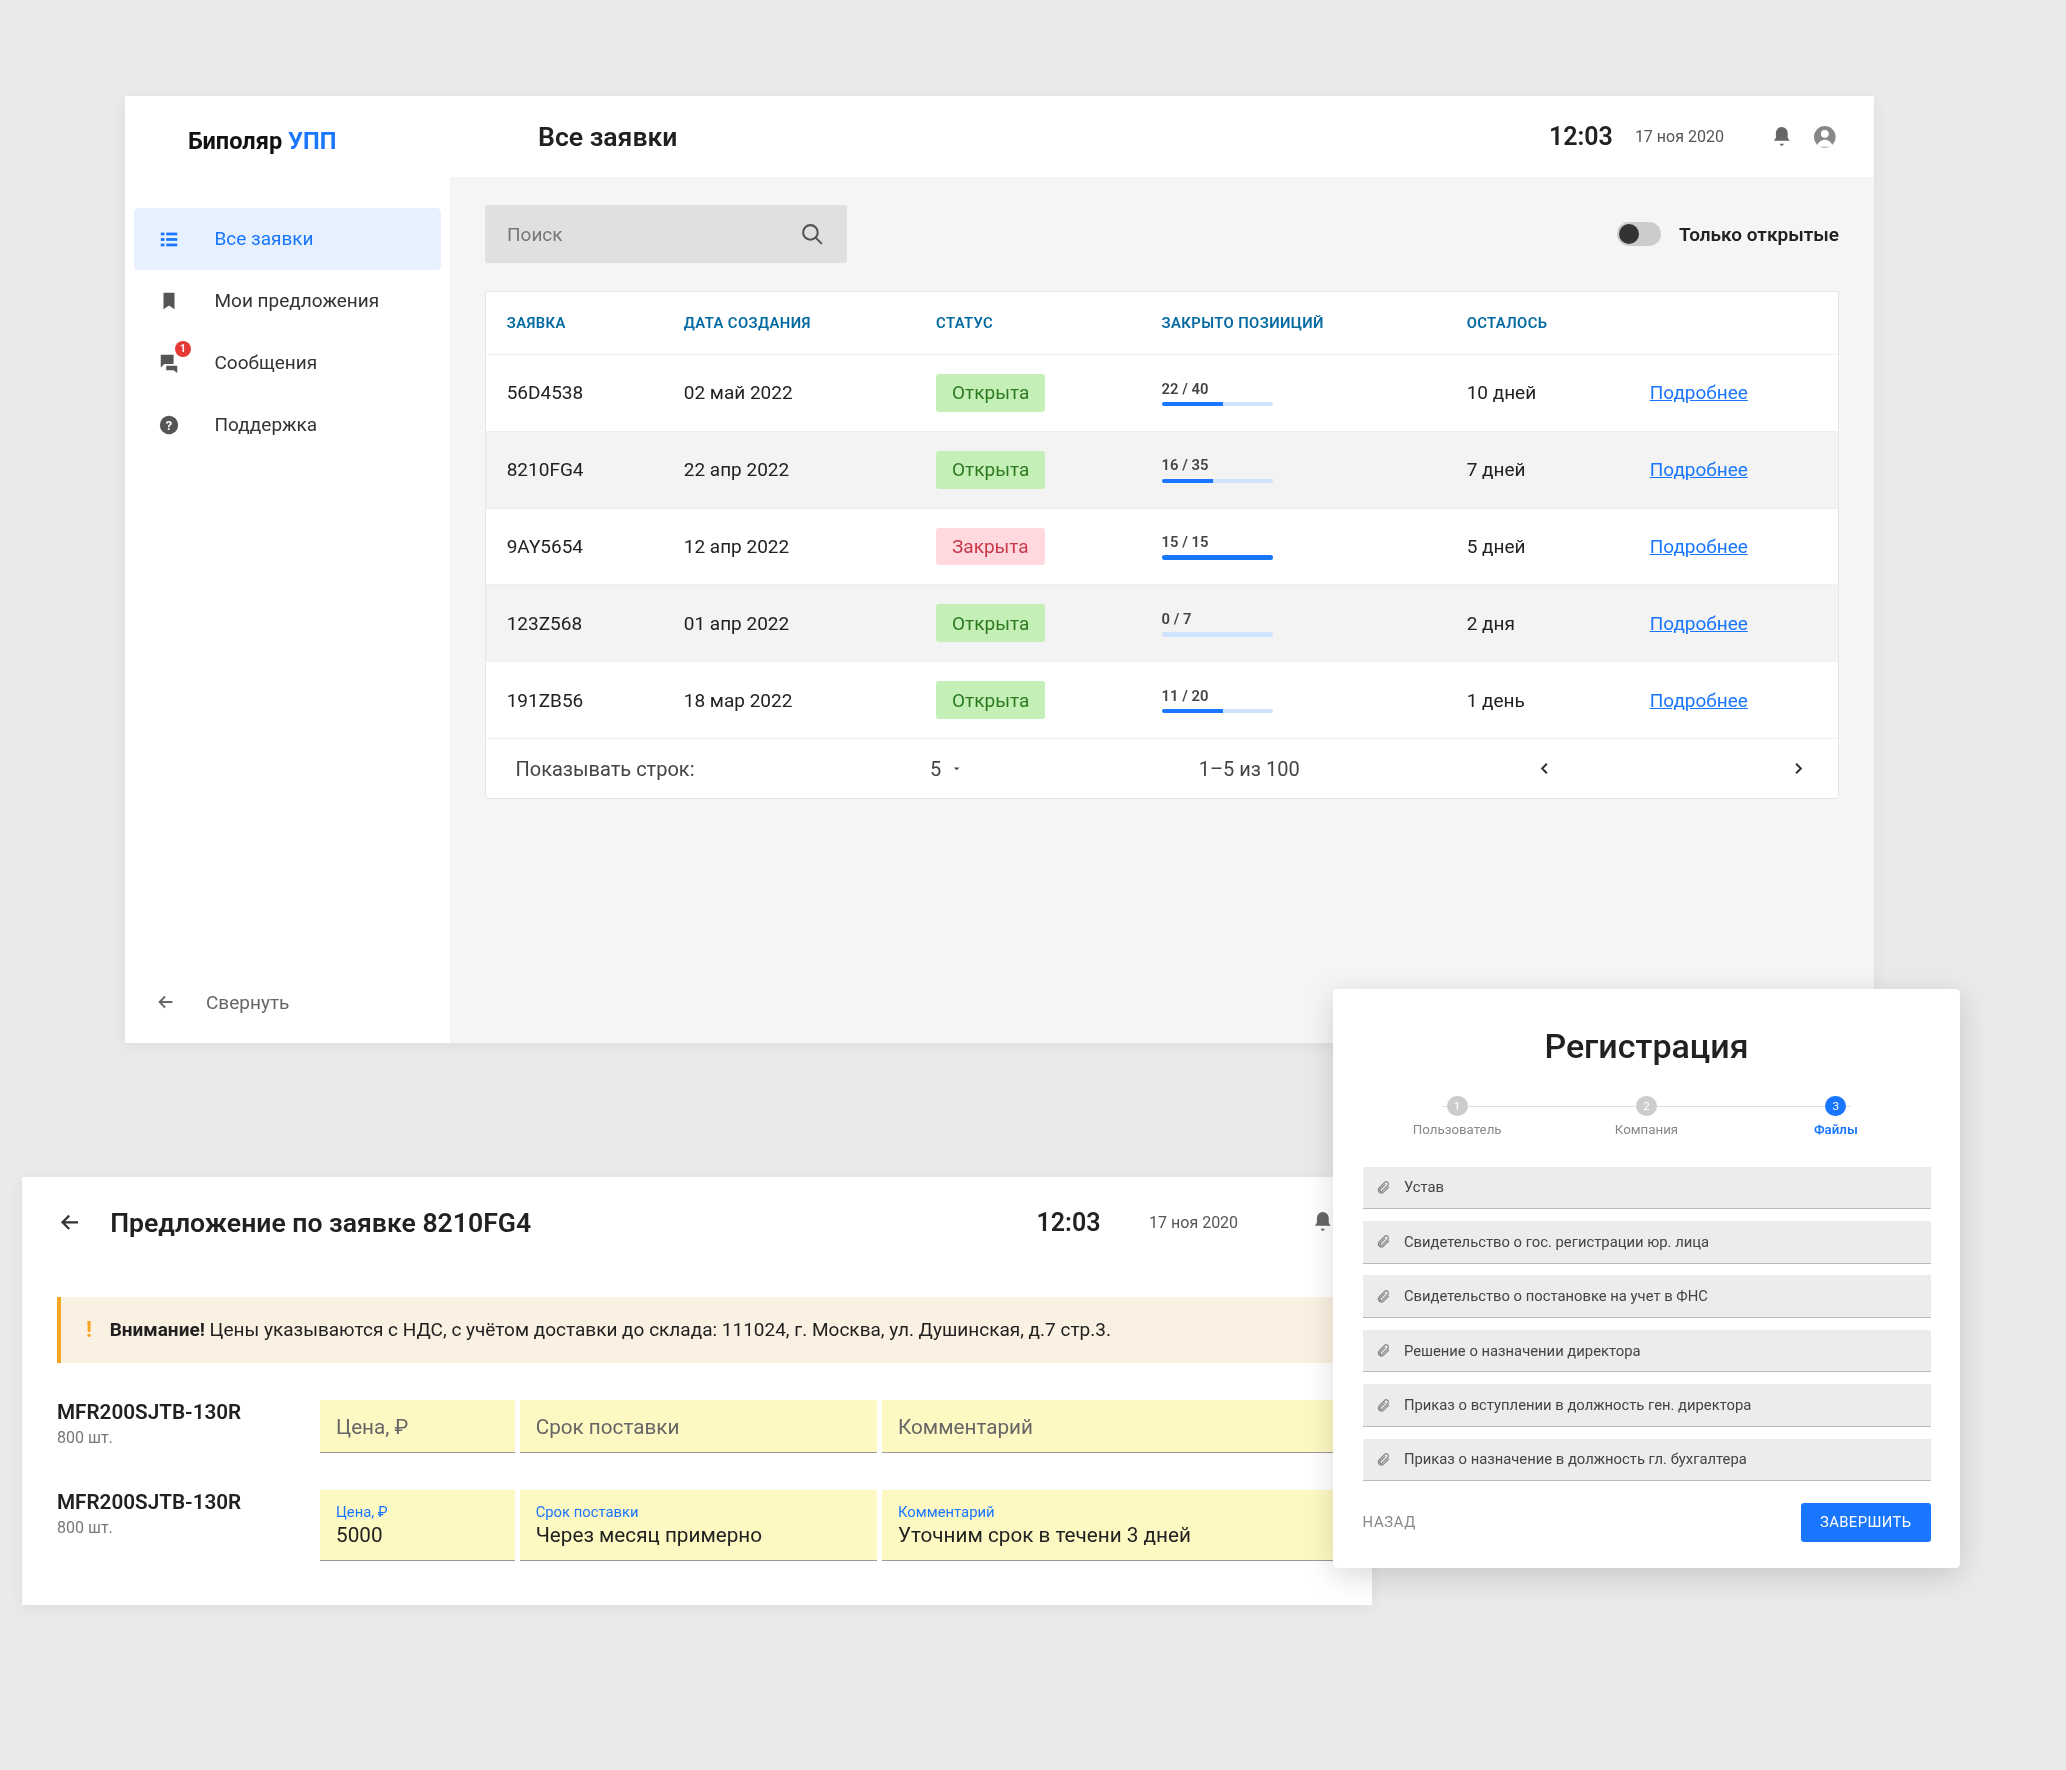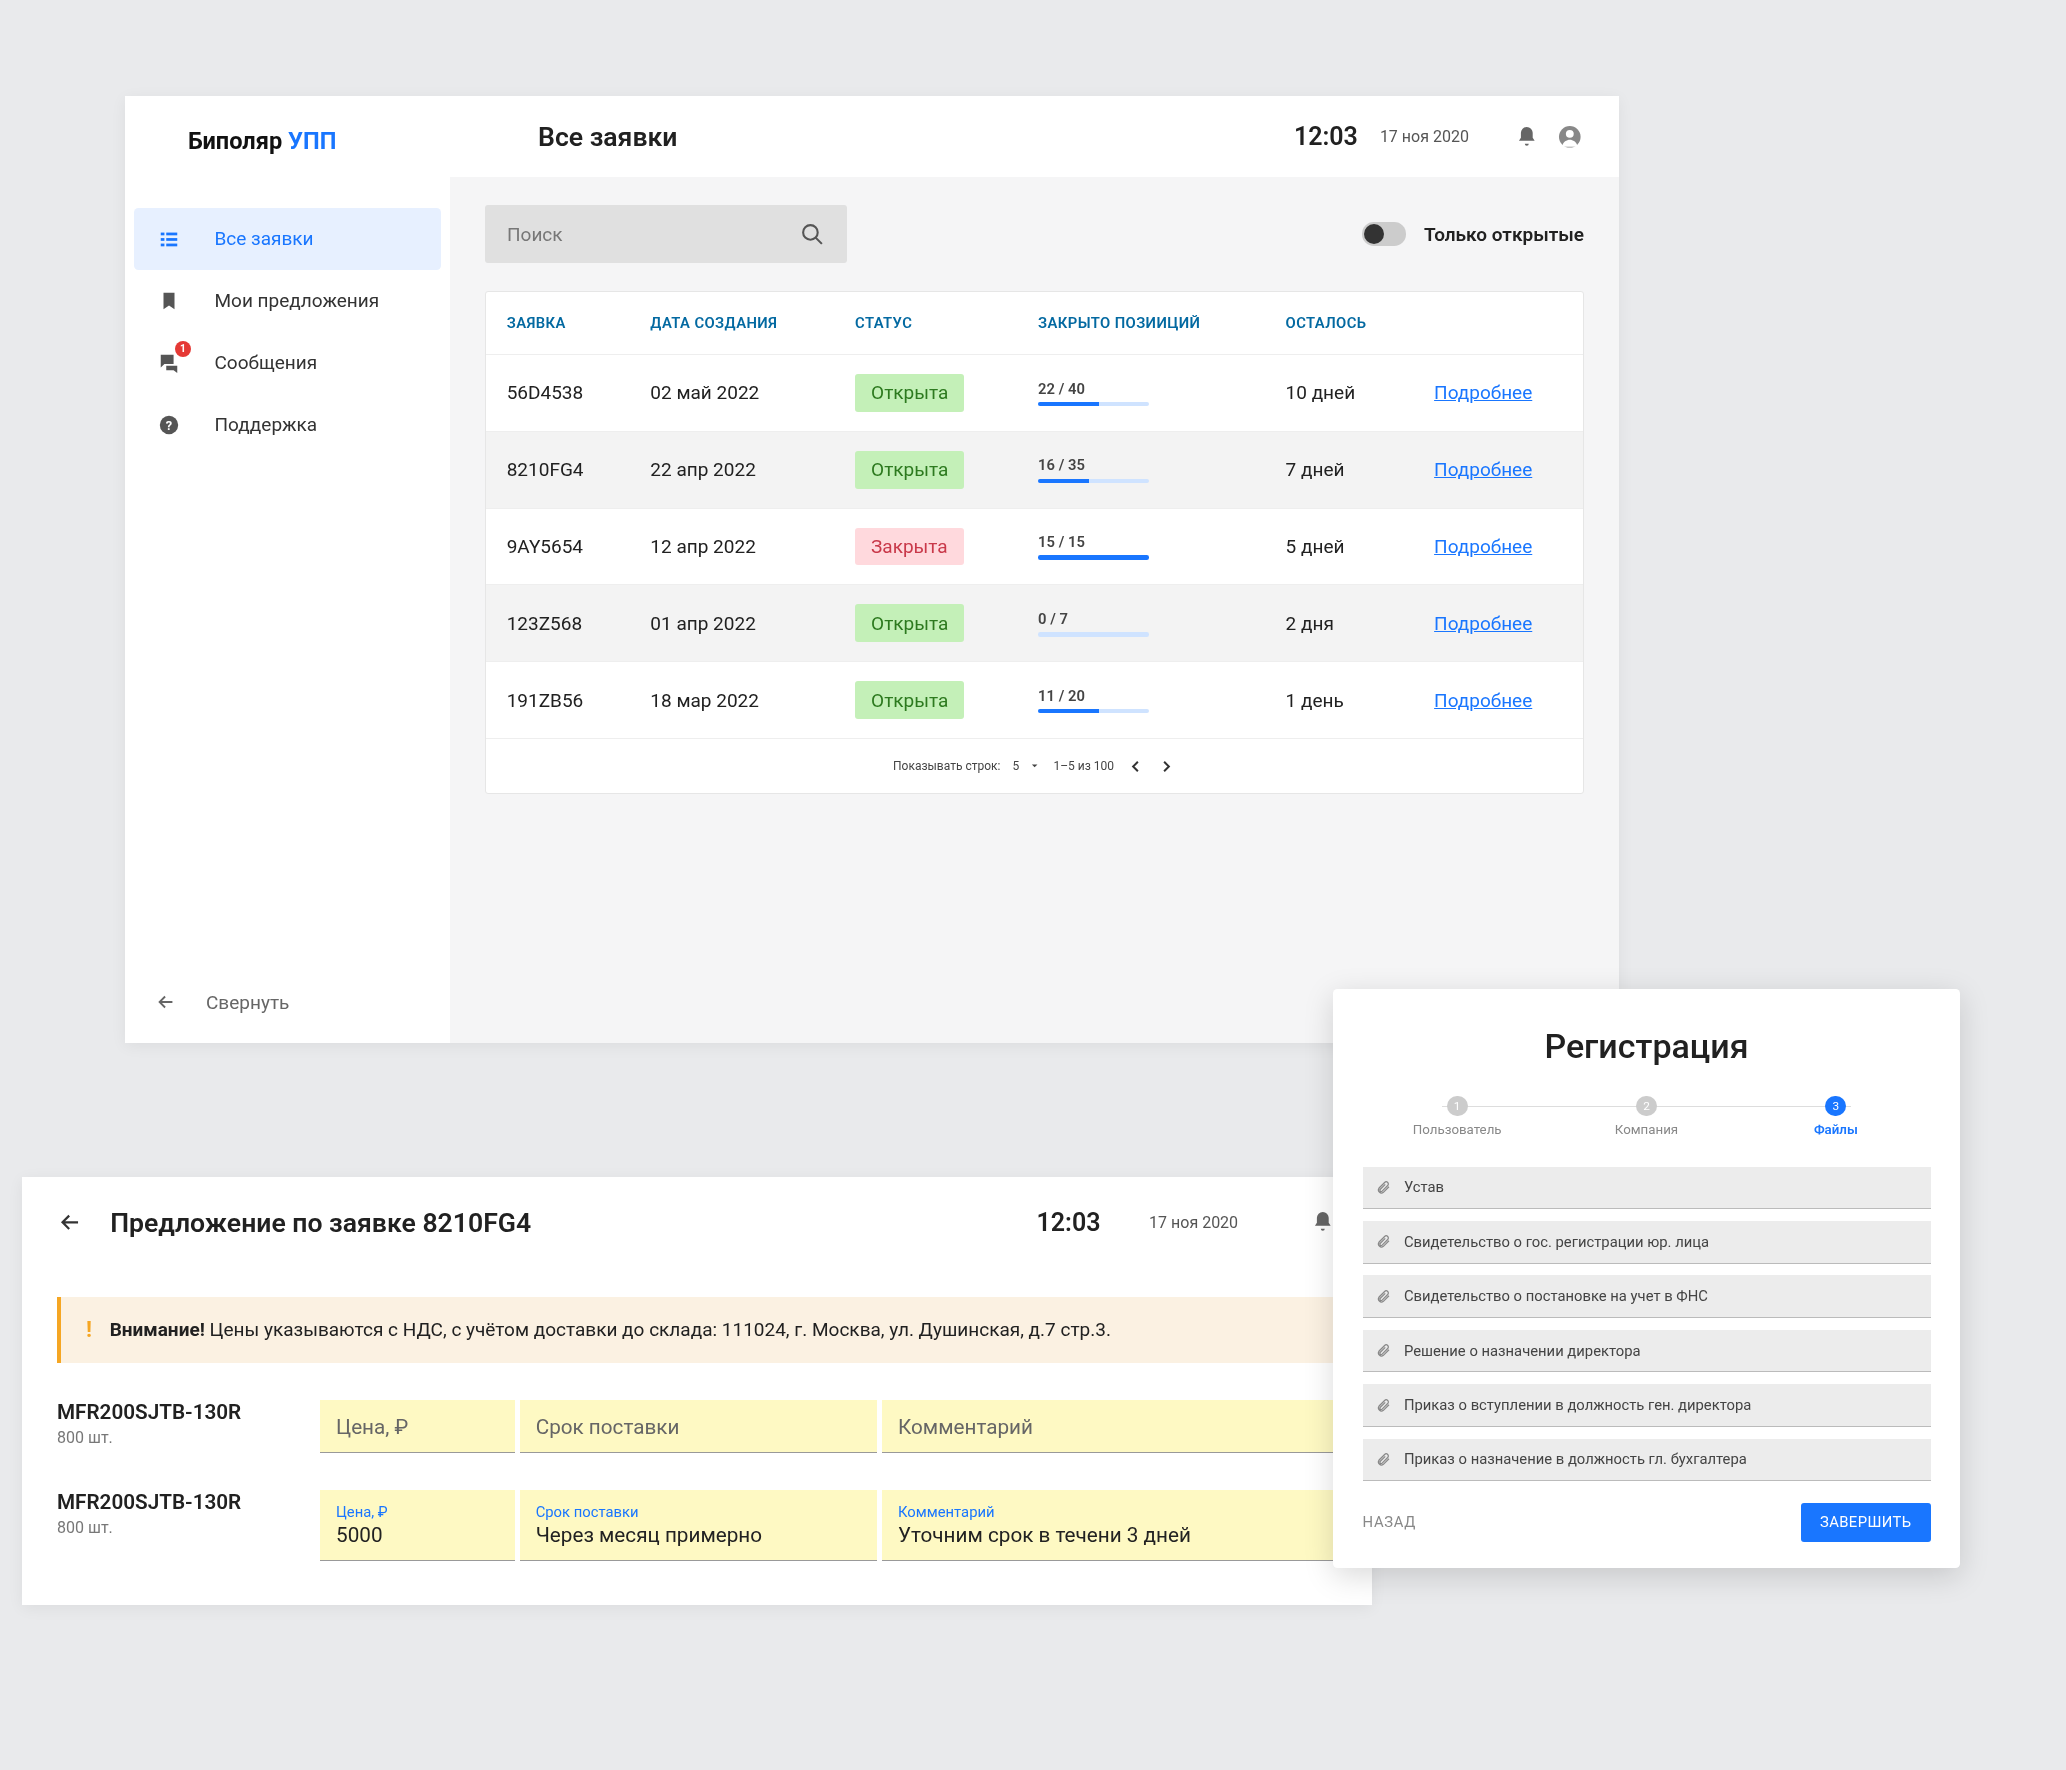--- a/index.html
+++ b/index.html
@@ -6,7 +6,7 @@
 body { font-family: -apple-system, BlinkMacSystemFont, 'Segoe UI', Roboto, Arial, sans-serif; background: #e9eaec; width: 2066px; height: 1771px; font-size: 10.3px; color: #212121; position: relative; }
 
 
-.app-container { position: absolute; top: 96px; left: 125px; width: 1494px; display: flex; box-shadow: 0 3px 14.8px rgba(0,0,0,0.06); }
+.app-container { position: absolute; top: 96px; left: 125px; width: 1749px; display: flex; box-shadow: 0 3px 14.8px rgba(0,0,0,0.06); }
 
 
 .sidebar { width: 325px; background: #fff; display: flex; flex-direction: column; }

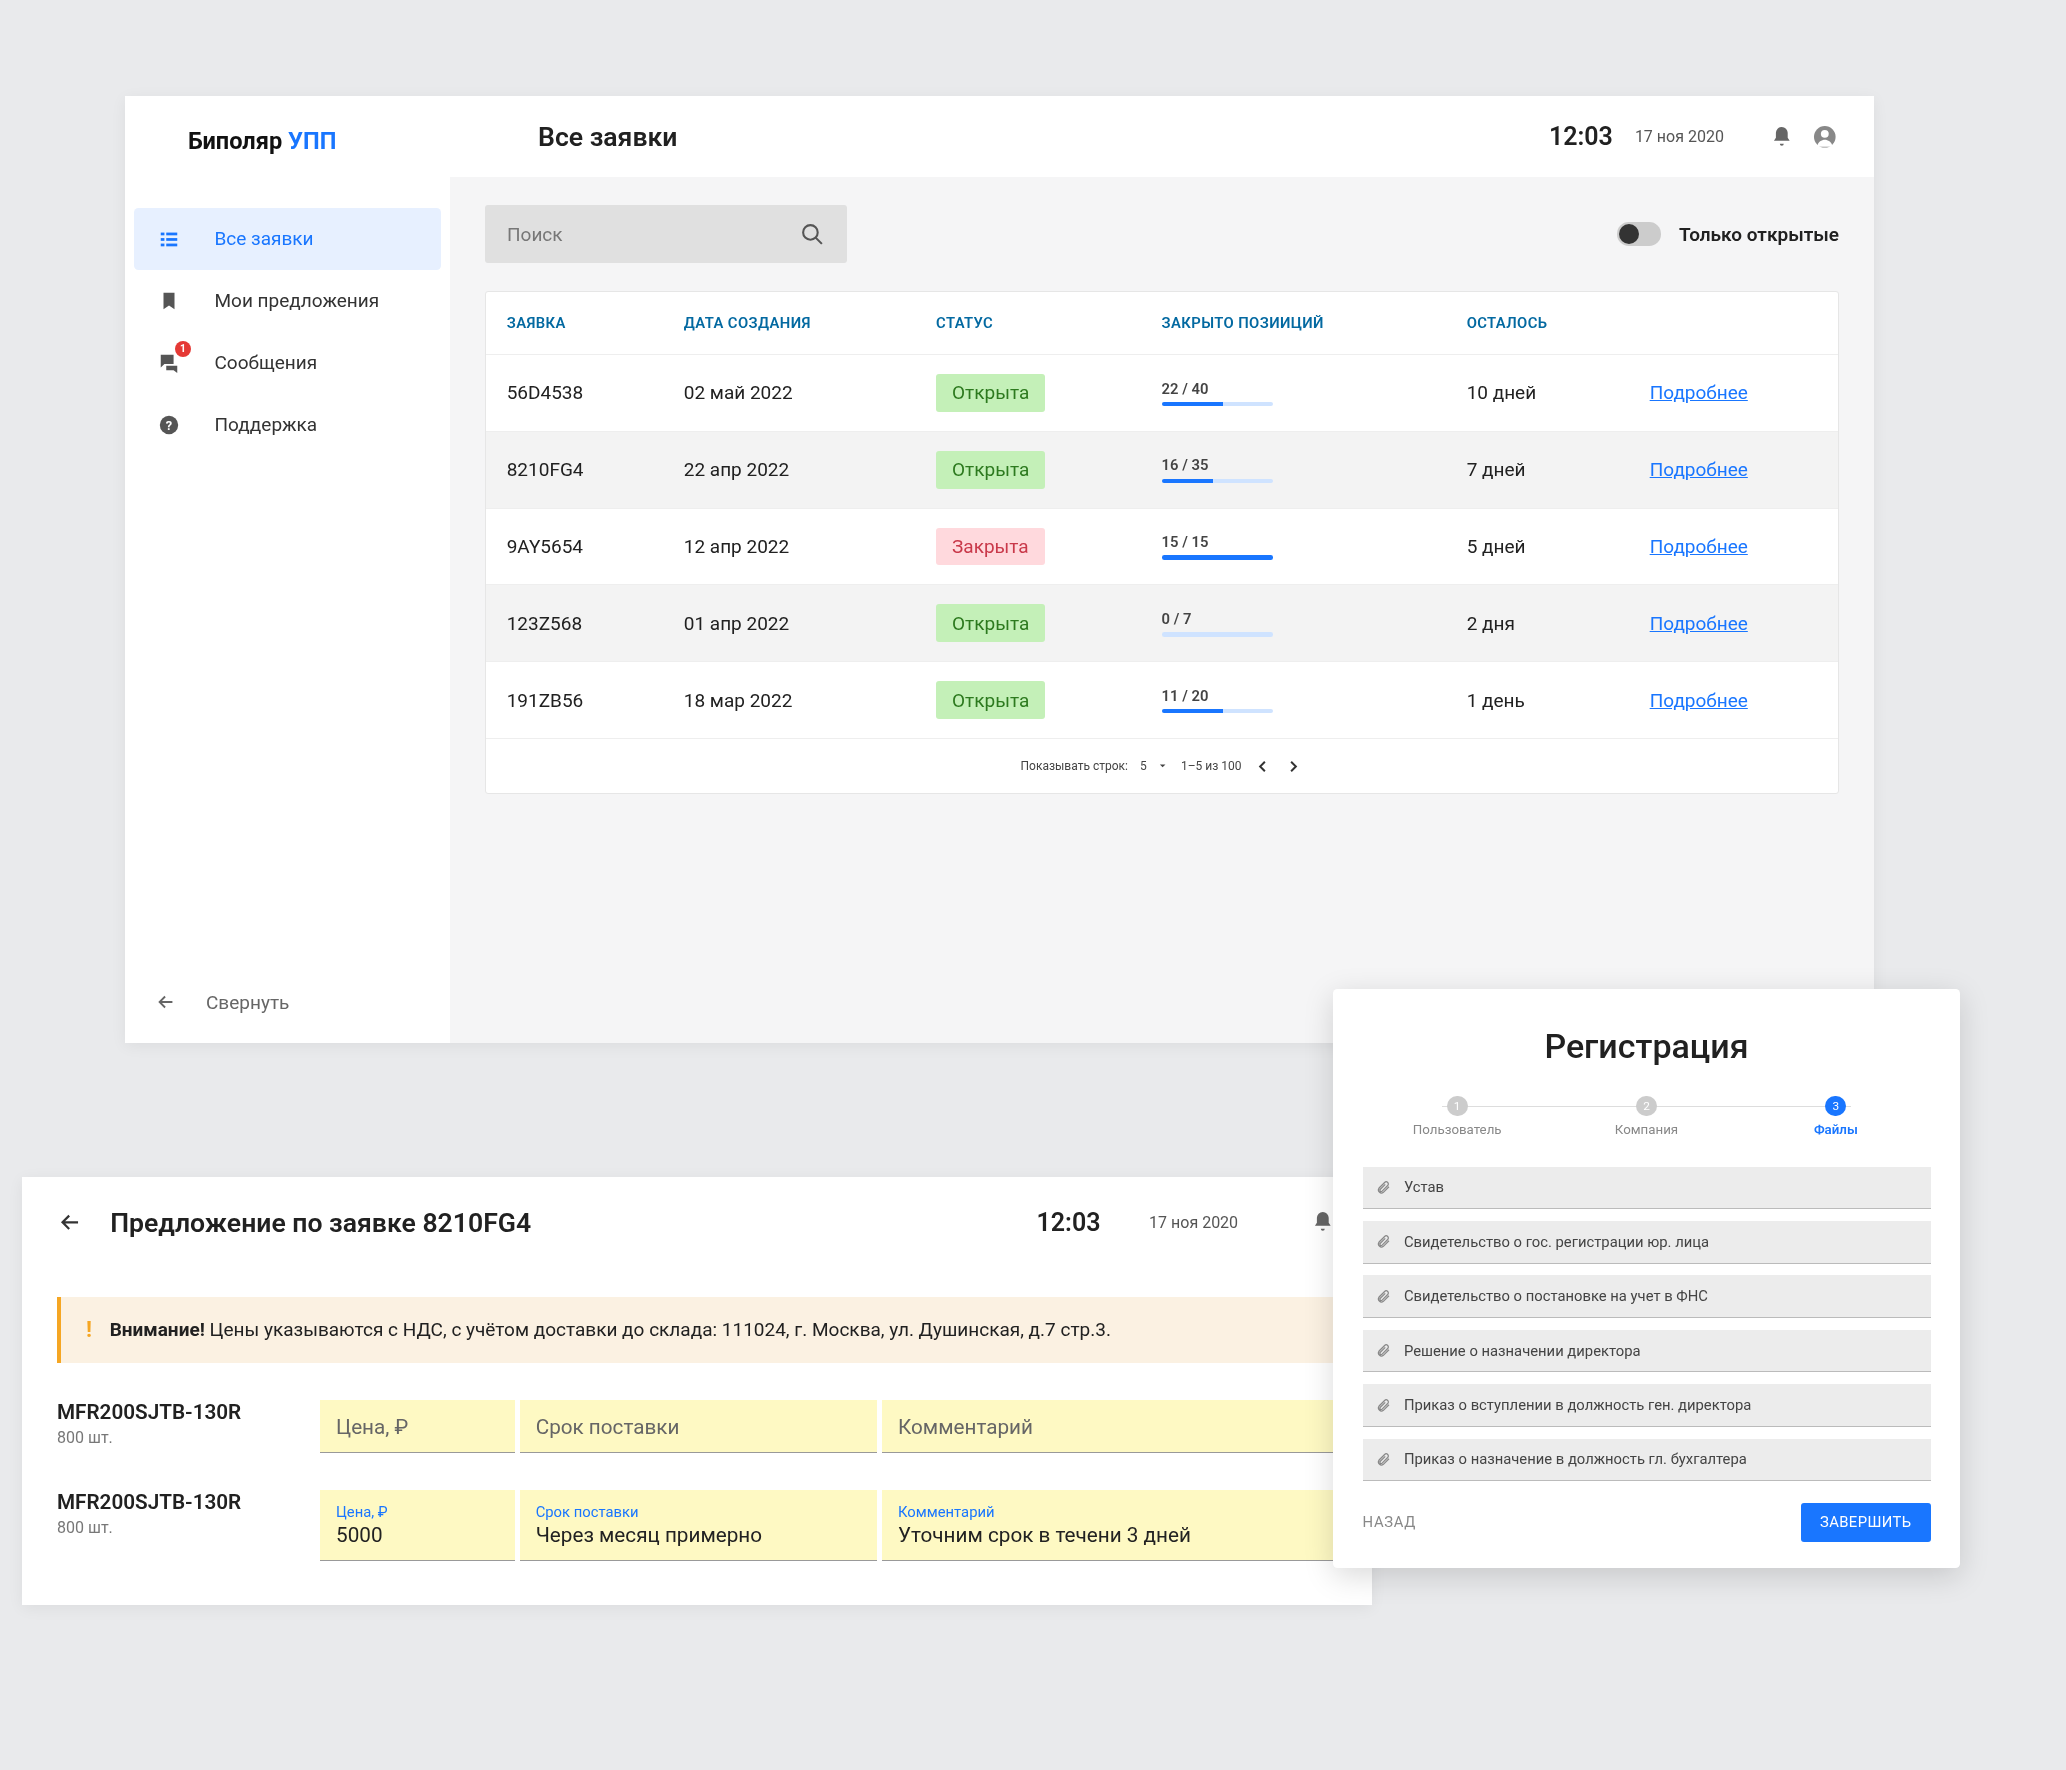--- a/index.html
+++ b/index.html
@@ -59,7 +59,7 @@
 .prog-bar { width: 100%; height: 4.4px; background: #cfe3ff; border-radius: 2.2px; overflow: hidden; }
 .prog-fill { height: 100%; background: #1976ff; }
 .detail-link { color: #1976ff; text-decoration: underline; font-size: 19px; cursor: pointer; }
-.pagination-row { display: flex; align-items: center; justify-content: center; gap: 12px; padding: 17.7px 29.5px; font-size: 12px; color: #444; border-top: 0.7px solid #eee; }
+.pagination-row { display: flex; align-items: center; justify-content: space-between; gap: 12px; padding: 17.7px 29.5px; font-size: 20px; color: #444; border-top: 0.7px solid #eee; }
 .page-select { display: flex; align-items: center; gap: 8.9px; }
 .page-arrow { cursor: pointer; display: flex; }
 .page-arrow svg { width: 19px; height: 19px; }

